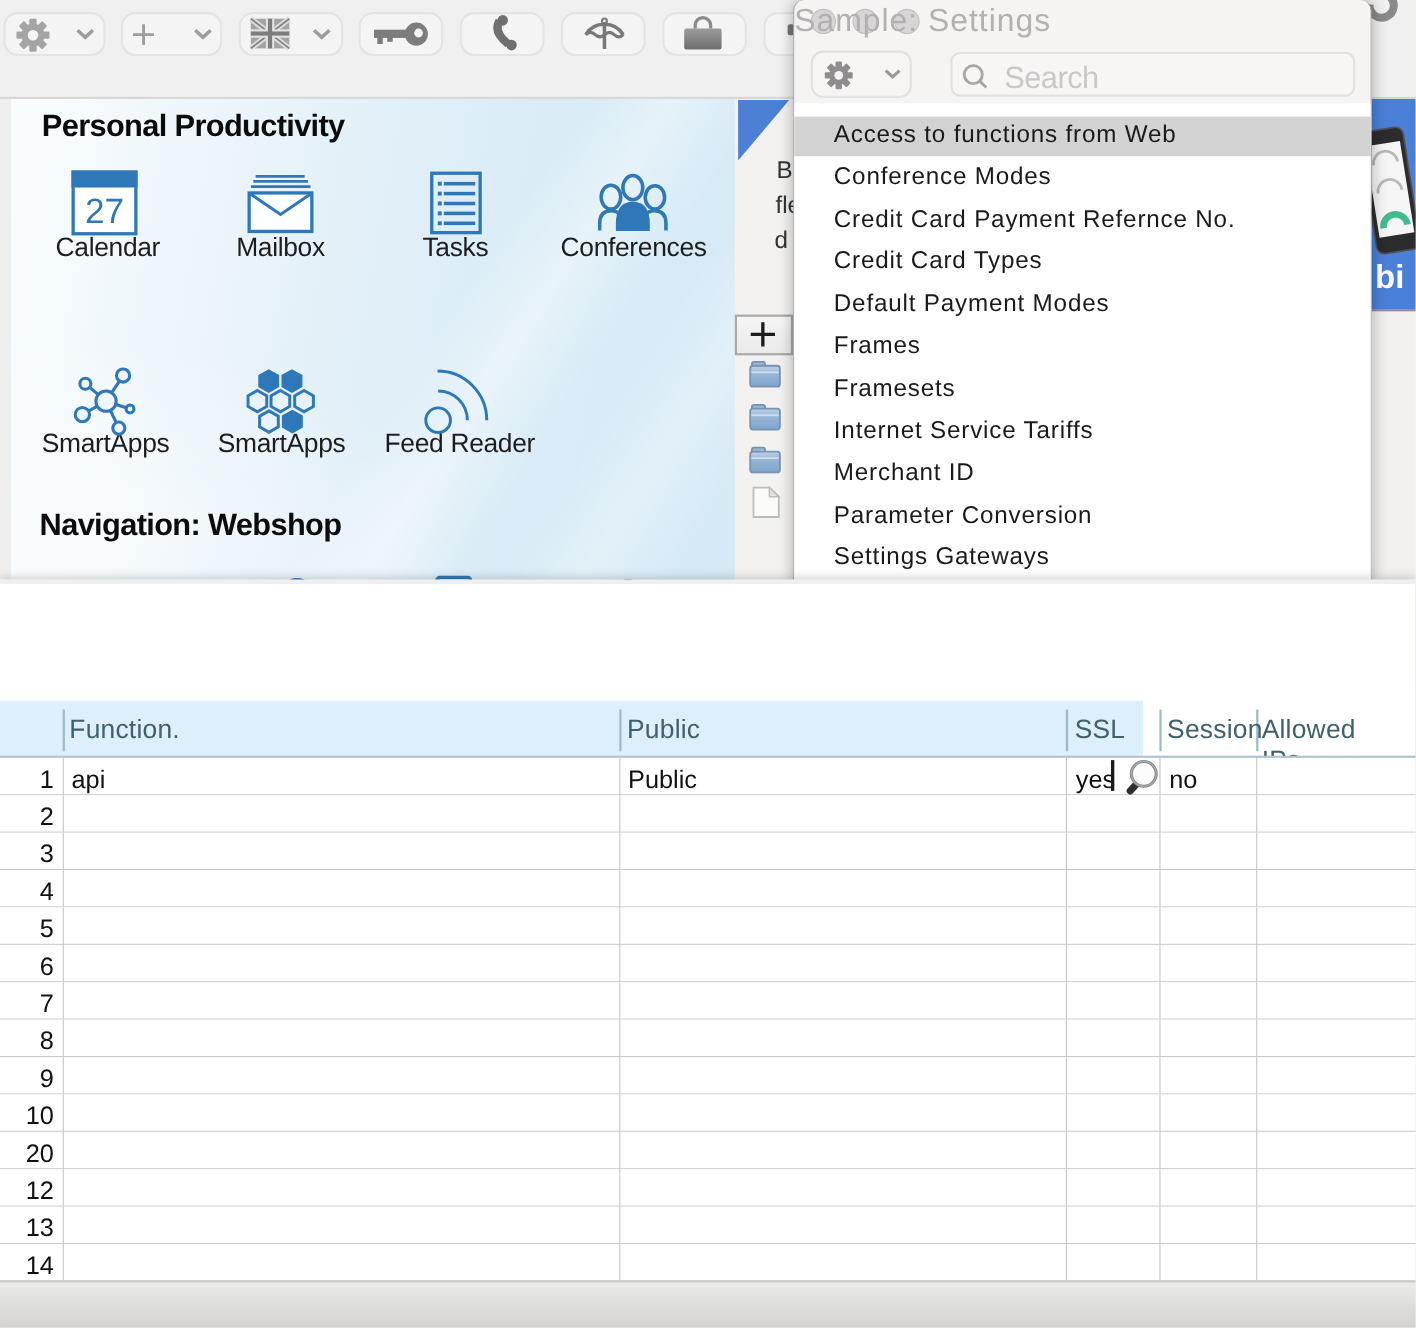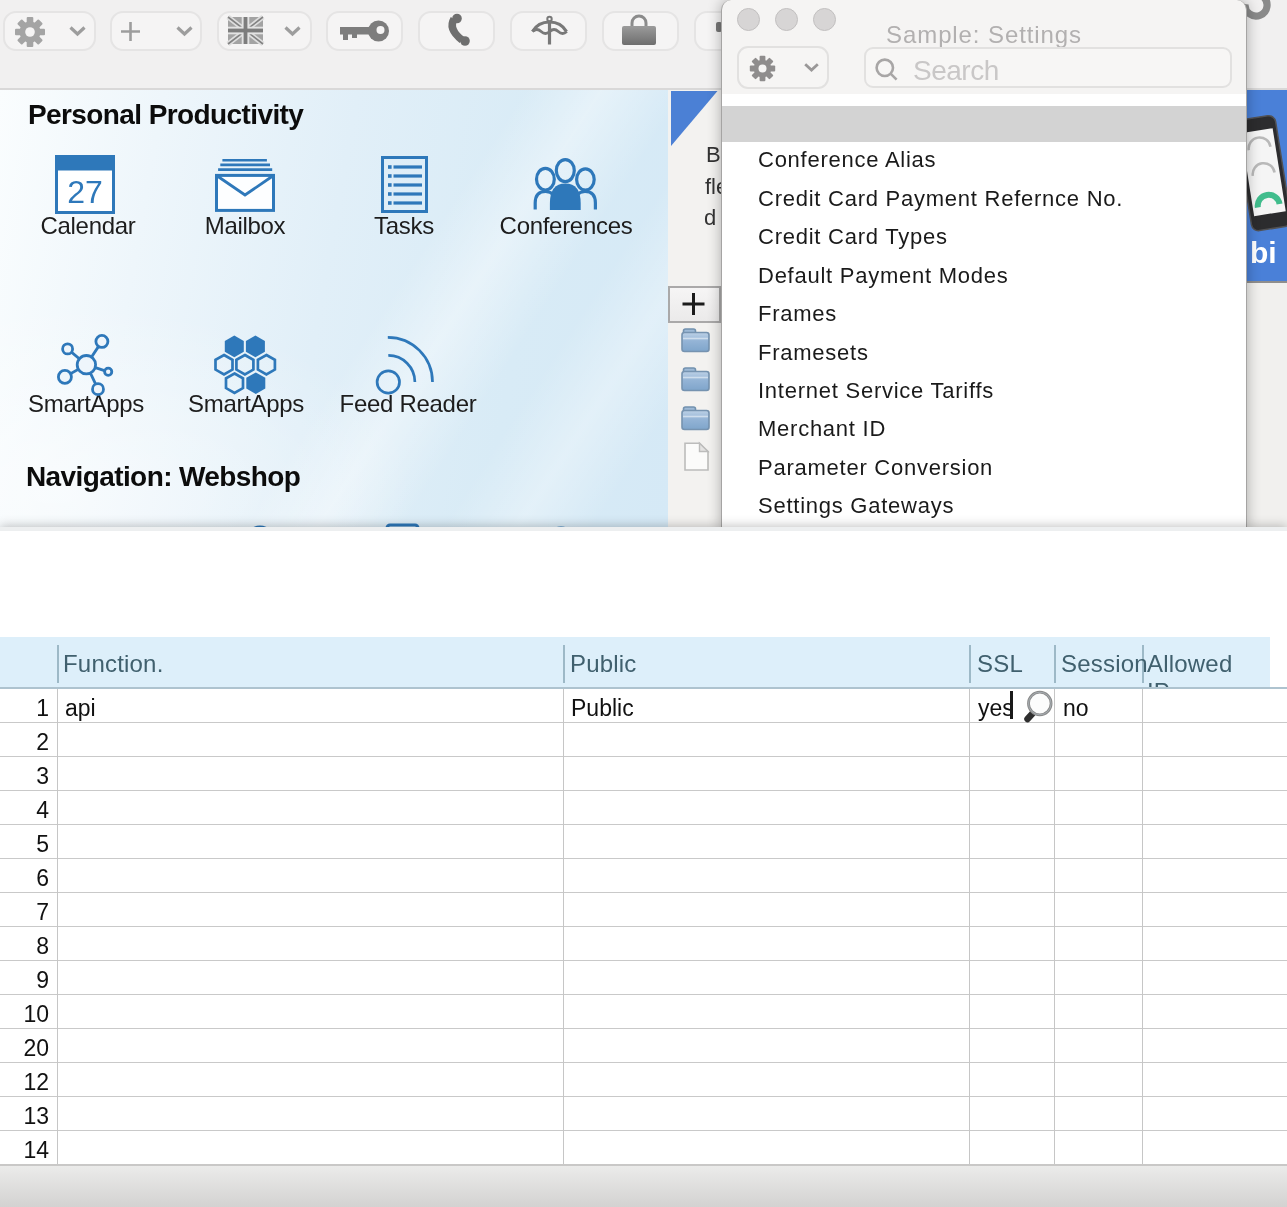--- a/index.html
+++ b/index.html
@@ -39,7 +39,7 @@
   .settings { left:721px; top:0; width:526px; height:531px; background:#f5f4f3;
     border-left:1px solid #a5a4a3; border-right:1px solid #a5a4a3; border-radius:10px 10px 0 0; box-shadow:0 0 14px rgba(0,0,0,0.30); }
   .tl { position:absolute; border-radius:50%; }
-  .settitle { position:absolute; width:100%; text-align:center; top:21px; font-size:24px; font-weight:normal; color:#b2b0b0; letter-spacing:0.9px; }
+  .settitle { position:absolute; width:100%; text-align:left; top:3px; font-size:29px; font-weight:normal; color:#b2b0b0; letter-spacing:0.9px; }
   .gearbtn { position:absolute; left:15px; top:46px; width:92px; height:43px; border:2px solid #e2e1e0; border-radius:11px; background:#f6f5f4; }
   .searchfield { position:absolute; left:142px; top:47px; width:368px; height:41px; border:2px solid #e2e1e0; border-radius:9px; background:#f7f6f5; }
   .searchtxt { position:absolute; left:191px; top:55px; font-size:28px; color:#c9c7c7; letter-spacing:-0.5px; }

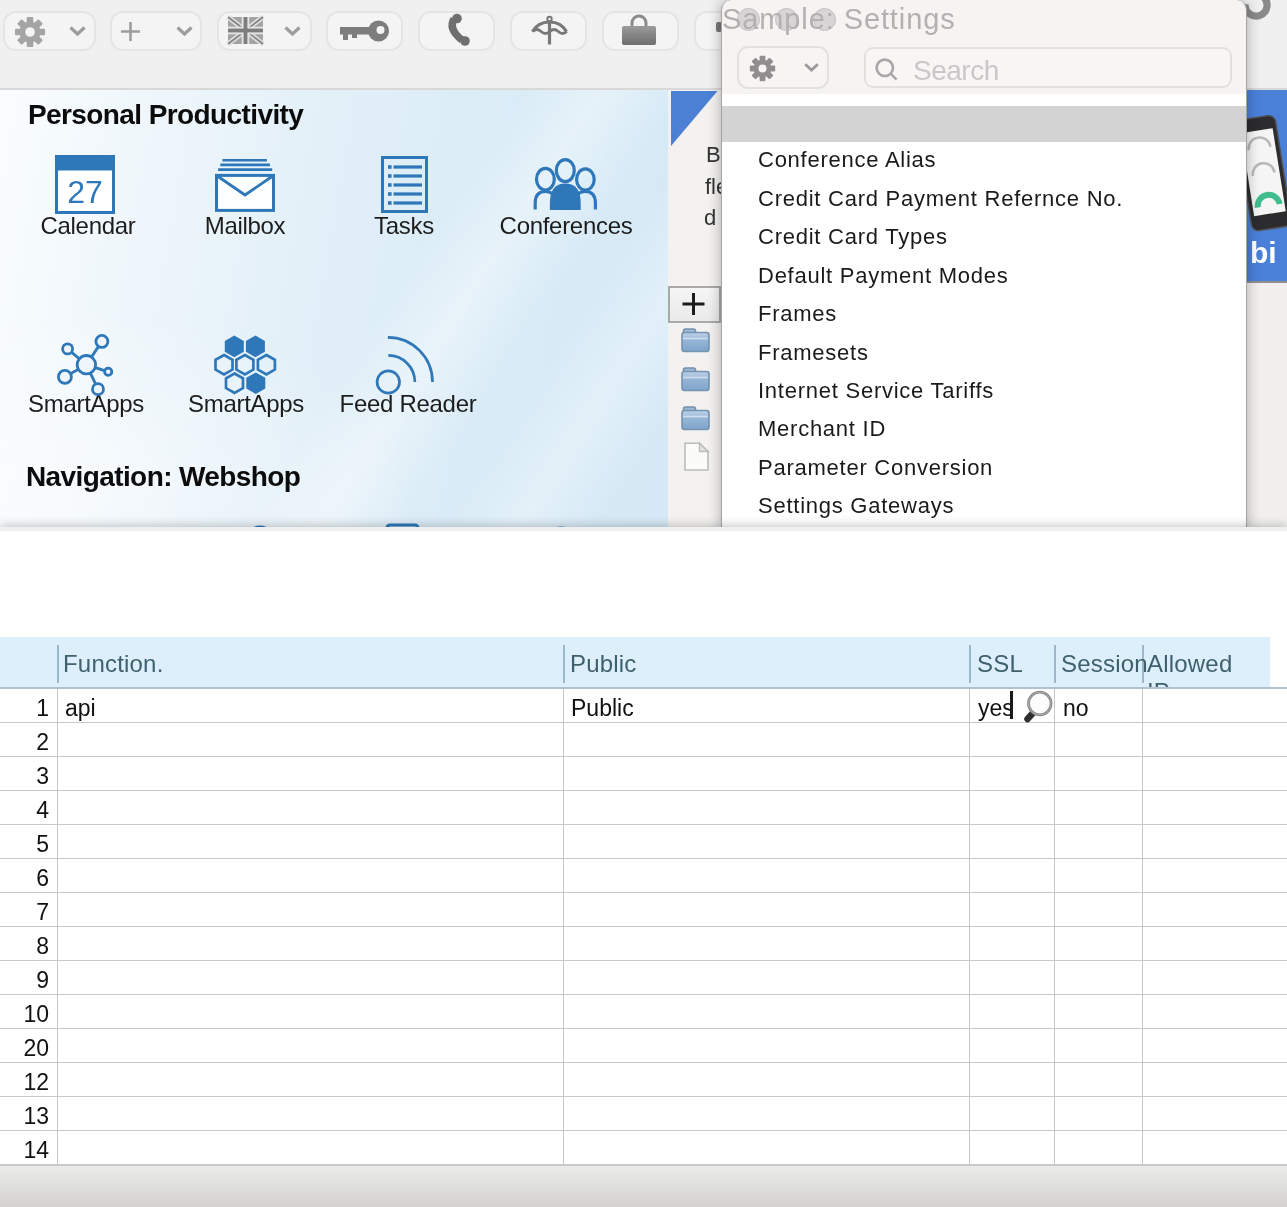--- a/index.html
+++ b/index.html
@@ -14,7 +14,7 @@
   .tbtn { position:absolute; top:11px; height:40px; border:2px solid #e5e4e4; border-radius:13px; background:#f5f4f4; }
 
   
-  .bluepane { left:0; top:90px; width:668px; height:441px;
+  .bluepane { left:10px; top:90px; width:668px; height:441px;
     background:
       linear-gradient(123deg, rgba(255,255,255,0) 55%, rgba(255,255,255,0.38) 63%, rgba(255,255,255,0) 72%),
       linear-gradient(123deg, rgba(255,255,255,0) 76%, rgba(255,255,255,0.30) 84%, rgba(255,255,255,0) 92%),

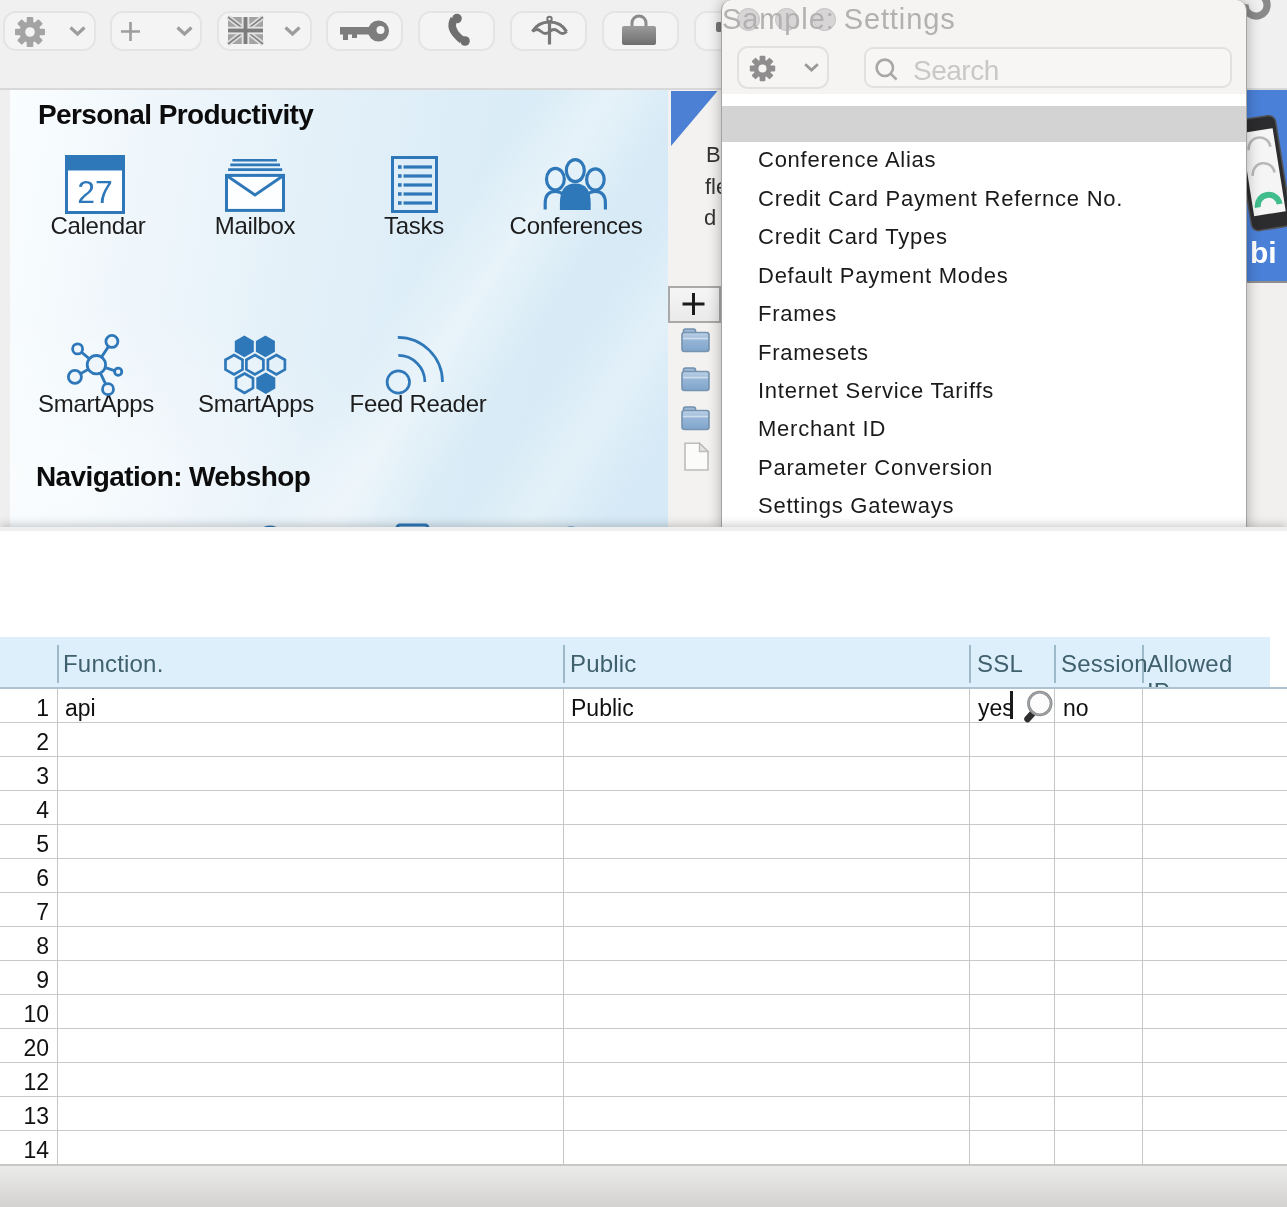--- a/index.html
+++ b/index.html
@@ -344,6 +344,7 @@
     <div class="searchtxt">Search</div>
     <div class="setlist">
       <div class="sethl"></div>
+      <div class="setitem" style="top:14.8px;">Access to functions from Web</div>
       <div class="setitem" style="top:53.3px;">Conference Alias</div>
       <div class="setitem" style="top:91.7px;">Credit Card Payment Refernce No.</div>
       <div class="setitem" style="top:130.2px;">Credit Card Types</div>

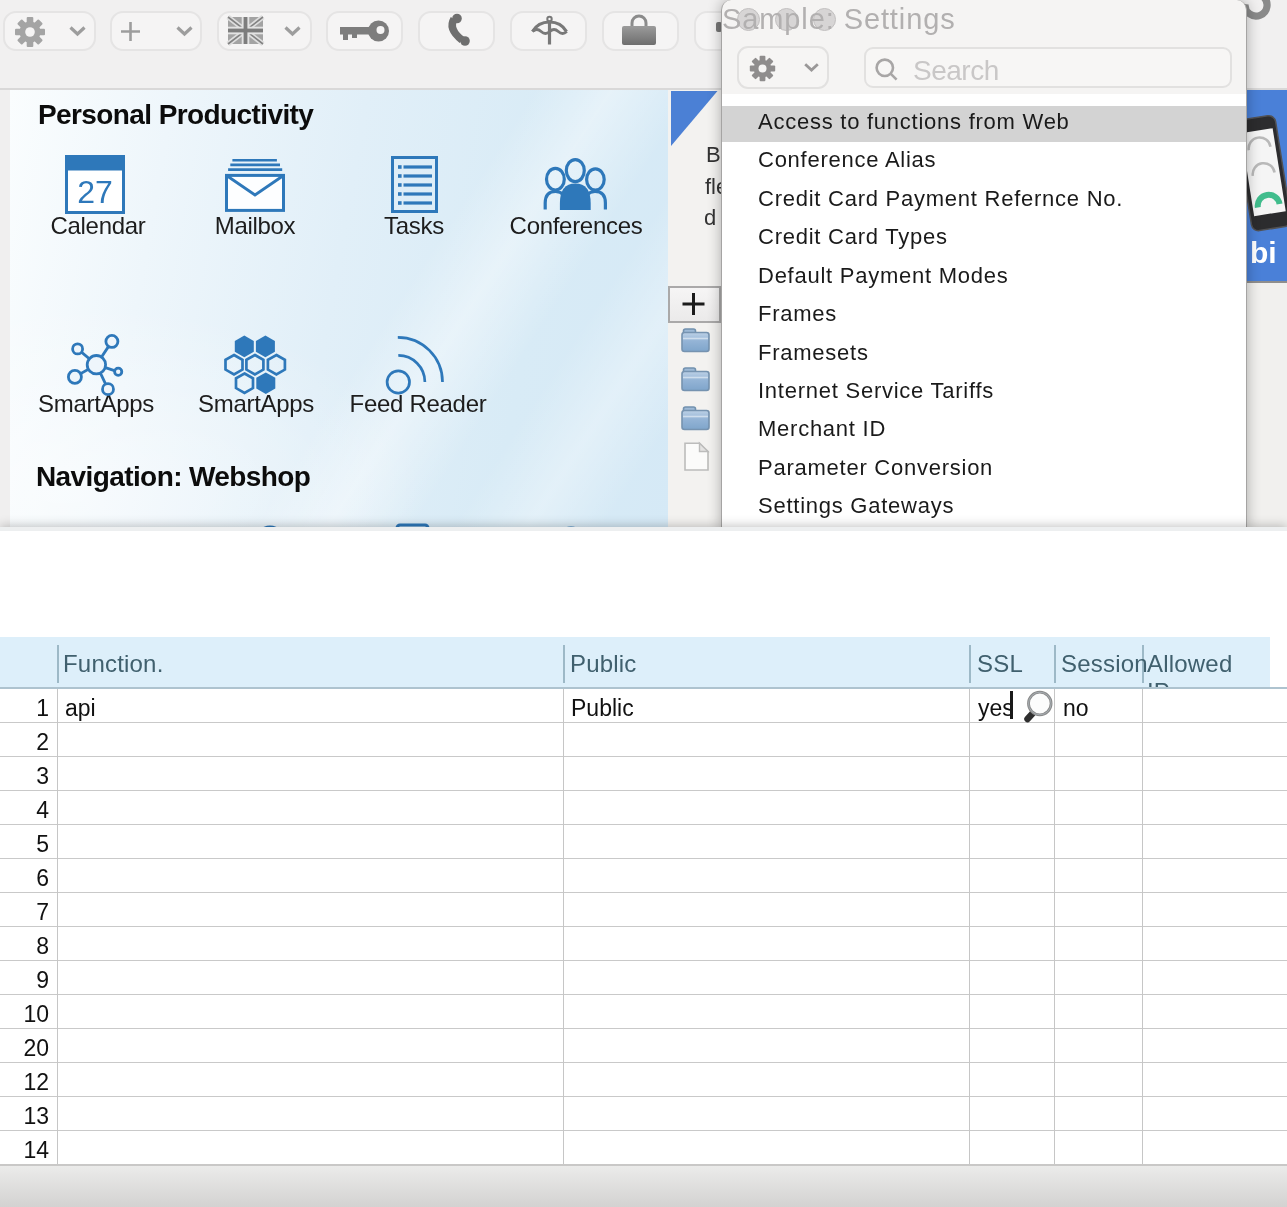--- a/index.html
+++ b/index.html
@@ -345,7 +345,7 @@
     <div class="setlist">
       <div class="sethl"></div>
       <div class="setitem" style="top:14.8px;">Access to functions from Web</div>
-      <div class="setitem" style="top:53.3px;">Conference Alias</div>
+      <div class="setitem" style="top:53.3px;">Conference Modes</div>
       <div class="setitem" style="top:91.7px;">Credit Card Payment Refernce No.</div>
       <div class="setitem" style="top:130.2px;">Credit Card Types</div>
       <div class="setitem" style="top:168.6px;">Default Payment Modes</div>

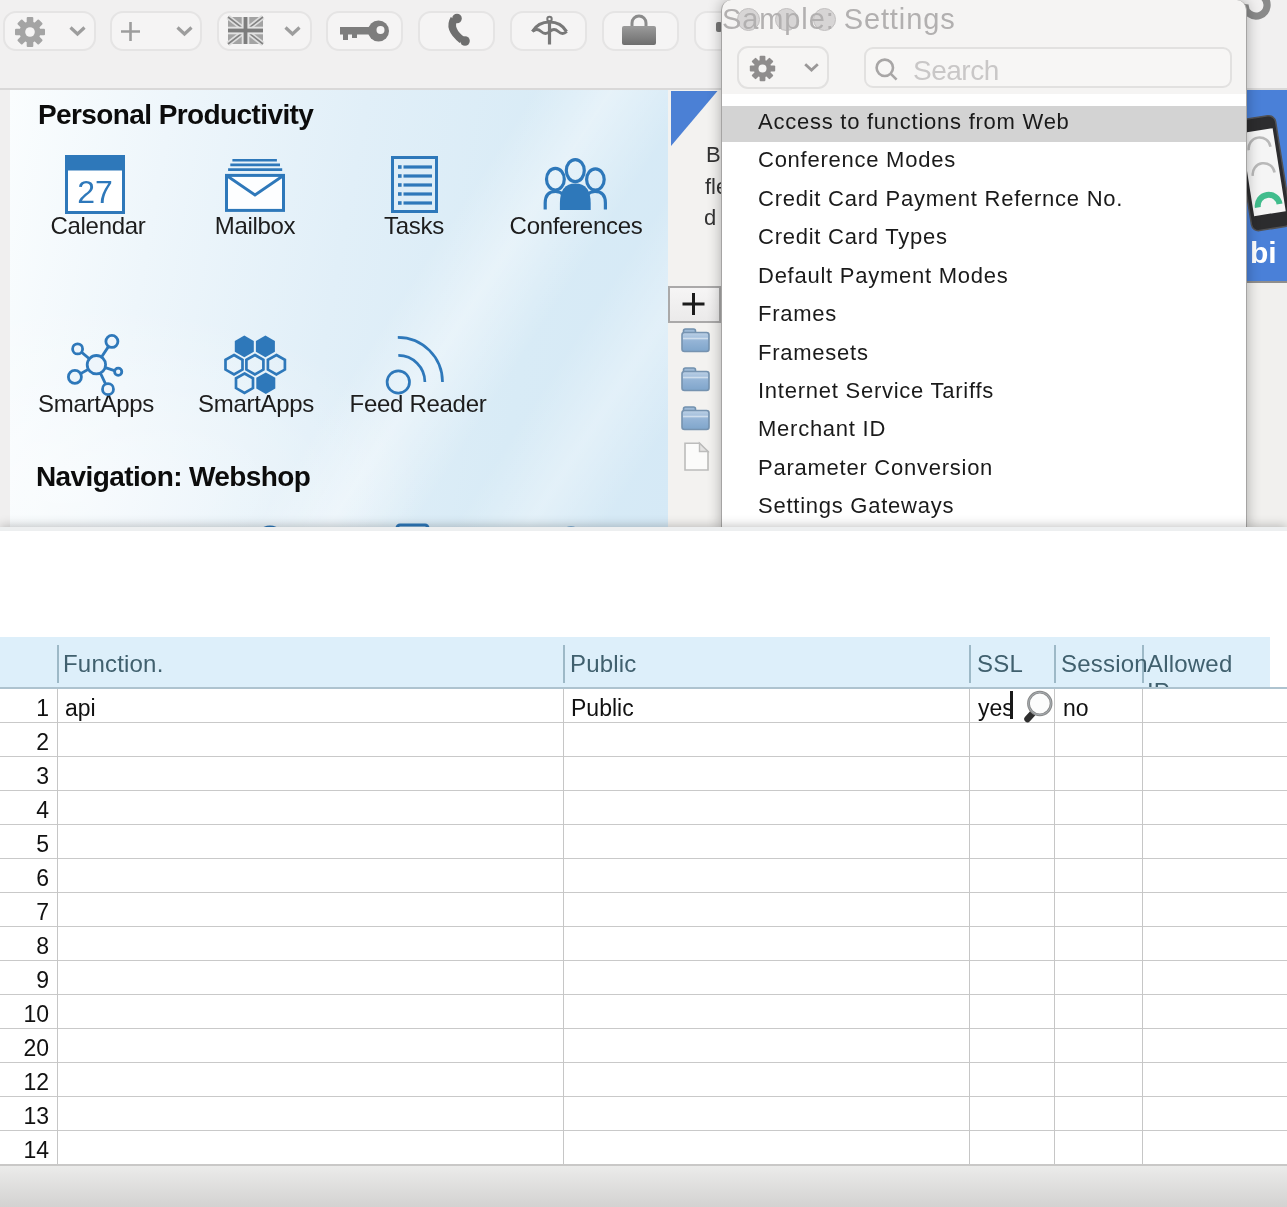--- a/index.html
+++ b/index.html
@@ -53,7 +53,7 @@
   .utitlebar { position:absolute; left:0; top:4px; width:1287px; height:106px;
      background:linear-gradient(#dcdcdc 0%, #d5d5d5 35%, #cdcdcd 70%, #c5c5c5 100%); border-bottom:2px solid #ababab; }
   .utitle { position:absolute; top:5.5px; left:768px; transform:translateX(-50%); font-size:25px; font-weight:normal; color:#333333; letter-spacing:1.2px; white-space:nowrap; }
-  .thead { position:absolute; left:0; top:110px; width:1270px; height:50px; background:#ddeffa; }
+  .thead { position:absolute; left:0; top:110px; width:1039px; height:50px; background:#ddeffa; }
   .thead .ht { position:absolute; top:12.5px; font-size:24px; color:#40606e; letter-spacing:0.2px; }
   .hborder { position:absolute; top:8px; height:38px; width:2px; background:#9db9c7; }
   .theadbot { position:absolute; left:0; top:160px; width:1287px; height:2px; background:#aec3cf; }

